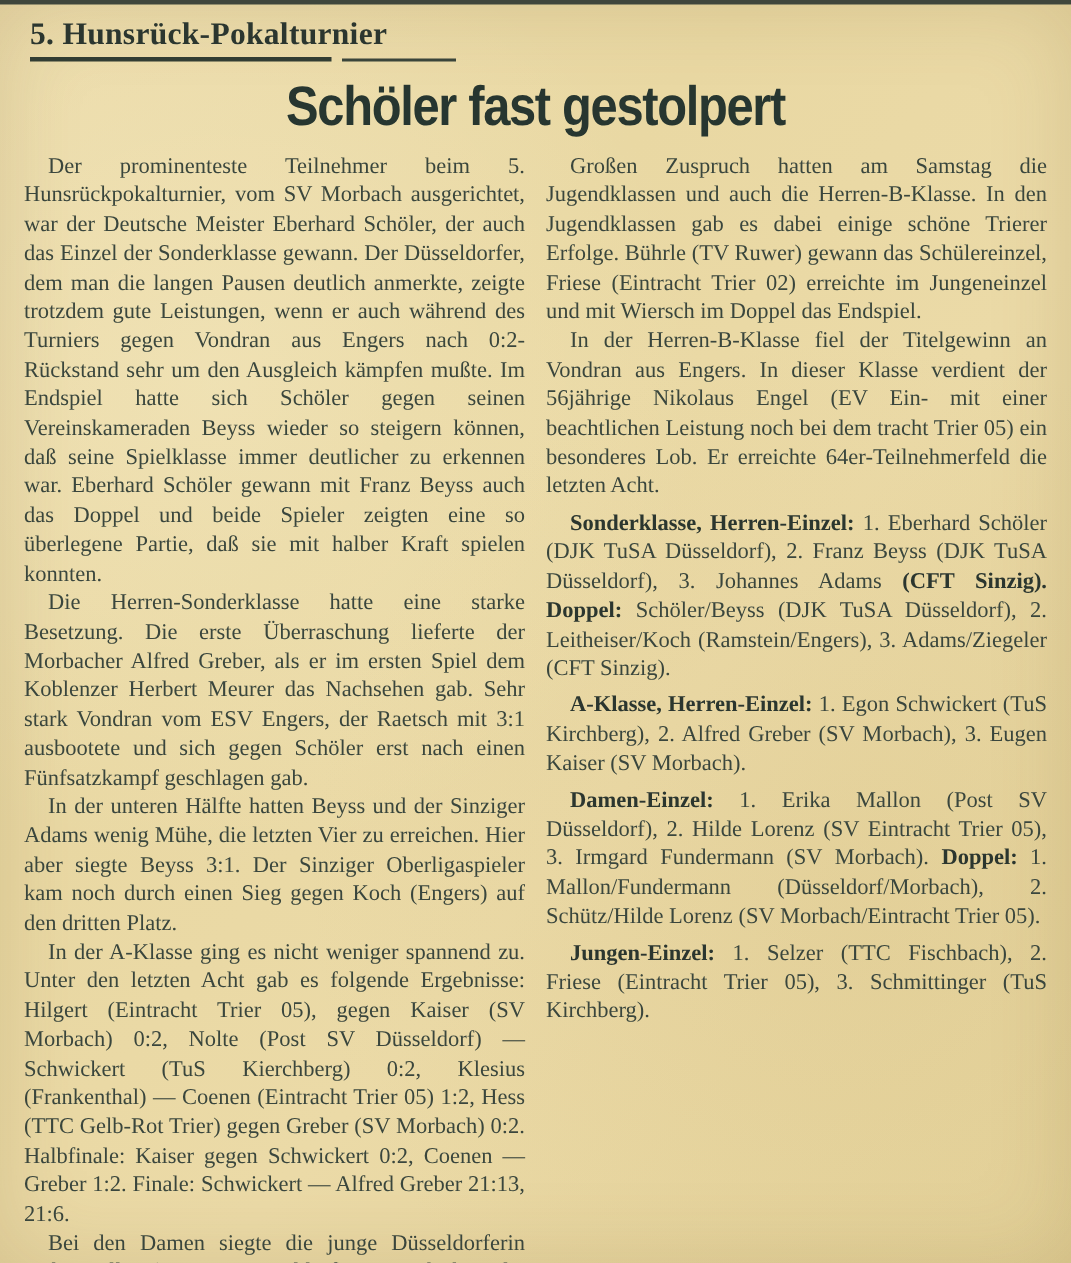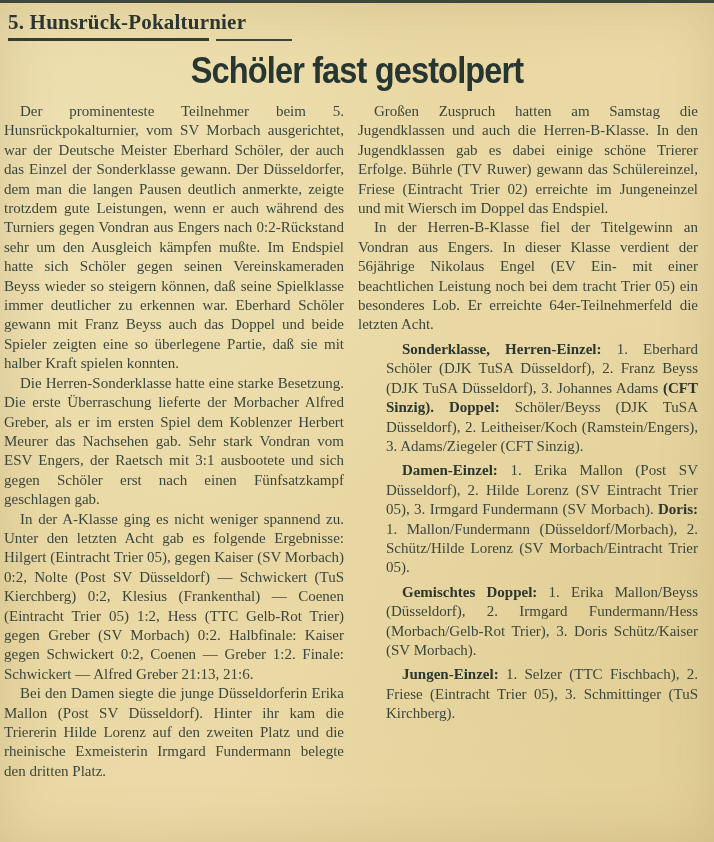--- a/index.html
+++ b/index.html
@@ -14,7 +14,7 @@
     position: relative;
     width: 714px; height: 842px;
     box-sizing: border-box;
-    padding: 0 4px;
+    padding: 0 16px;
     background:
       radial-gradient(circle at 20% 30%, rgba(255,248,220,0.25), rgba(255,248,220,0) 40%),
       radial-gradient(circle at 80% 70%, rgba(190,160,90,0.12), rgba(190,160,90,0) 45%),

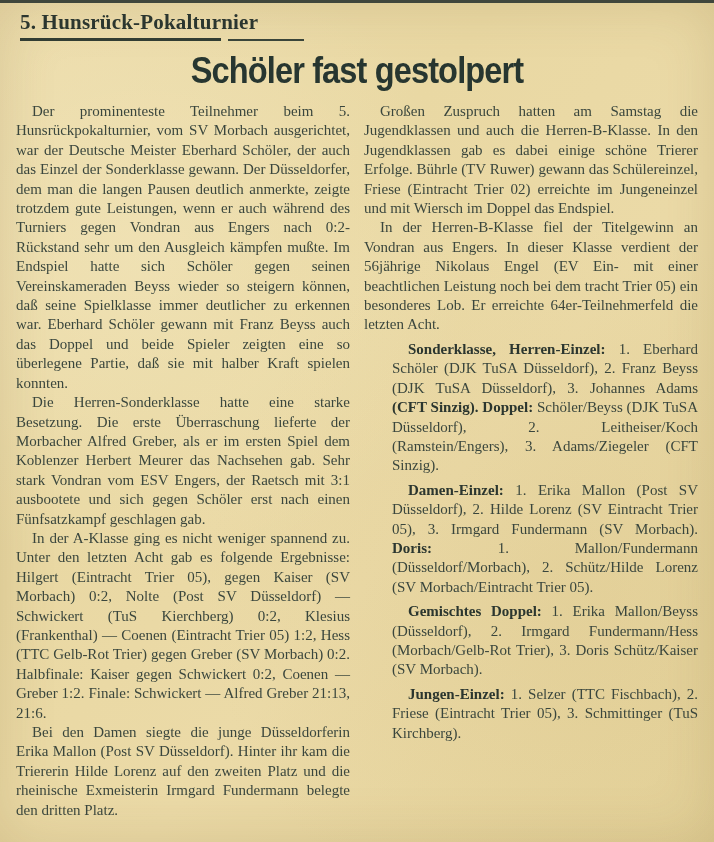--- a/index.html
+++ b/index.html
@@ -68,7 +68,7 @@
     text-indent: 16px;
     font-family: Liberation Serif, serif;
   }
-  .col p.res { margin-top: 5px; margin-left: 28px; }
+  .col p.res { margin-top: 5px; }
   .b { font-weight: 700; color: #2b362f; }
 </style>
 </head>

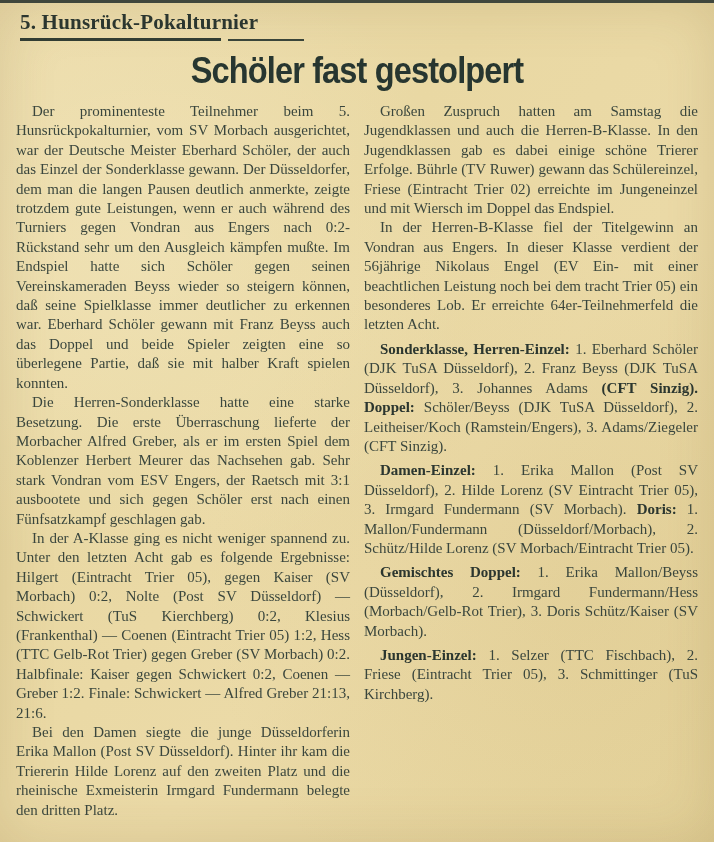--- a/index.html
+++ b/index.html
@@ -97,6 +97,7 @@
       <p><span>Großen Zuspruch hatten am Samstag die Jugendklassen und auch die Herren-B-Klasse. In den Jugendklassen gab es dabei einige schöne Trierer Erfolge. Bührle (TV Ruwer) gewann das Schülereinzel, Friese (Eintracht Trier 02) erreichte im Jungeneinzel und mit Wiersch im Doppel das Endspiel.</span></p>
       <p><span>In der Herren-B-Klasse fiel der Titelgewinn an Vondran aus Engers. In dieser Klasse verdient der 56jährige Nikolaus Engel (EV Ein- mit einer beachtlichen Leistung noch bei dem tracht Trier 05) ein besonderes Lob. Er erreichte 64er-Teilnehmerfeld die letzten Acht.</span></p>
       <p class="res"><span class="b">Sonderklasse, Herren-Einzel:</span><span> 1. Eberhard Schöler (DJK TuSA Düsseldorf), 2. Franz Beyss (DJK TuSA Düsseldorf), 3. Johannes Adams </span><span class="b">(CFT Sinzig). Doppel:</span><span> Schöler/Beyss (DJK TuSA Düsseldorf), 2. Leitheiser/Koch (Ramstein/Engers), 3. Adams/Ziegeler (CFT Sinzig).</span></p>
+      <p class="res"><span class="b">A-Klasse, Herren-Einzel:</span><span> 1. Egon Schwickert (TuS Kirchberg), 2. Alfred Greber (SV Morbach), 3. Eugen Kaiser (SV Morbach).</span></p>
       <p class="res"><span class="b">Damen-Einzel:</span><span> 1. Erika Mallon (Post SV Düsseldorf), 2. Hilde Lorenz (SV Eintracht Trier 05), 3. Irmgard Fundermann (SV Morbach). </span><span class="b">Doris:</span><span> 1. Mallon/Fundermann (Düsseldorf/Morbach), 2. Schütz/Hilde Lorenz (SV Morbach/Eintracht Trier 05).</span></p>
       <p class="res"><span class="b">Gemischtes Doppel:</span><span> 1. Erika Mallon/Beyss (Düsseldorf), 2. Irmgard Fundermann/Hess (Morbach/Gelb-Rot Trier), 3. Doris Schütz/Kaiser (SV Morbach).</span></p>
       <p class="res"><span class="b">Jungen-Einzel:</span><span> 1. Selzer (TTC Fischbach), 2. Friese (Eintracht Trier 05), 3. Schmittinger (TuS Kirchberg). </span></p>

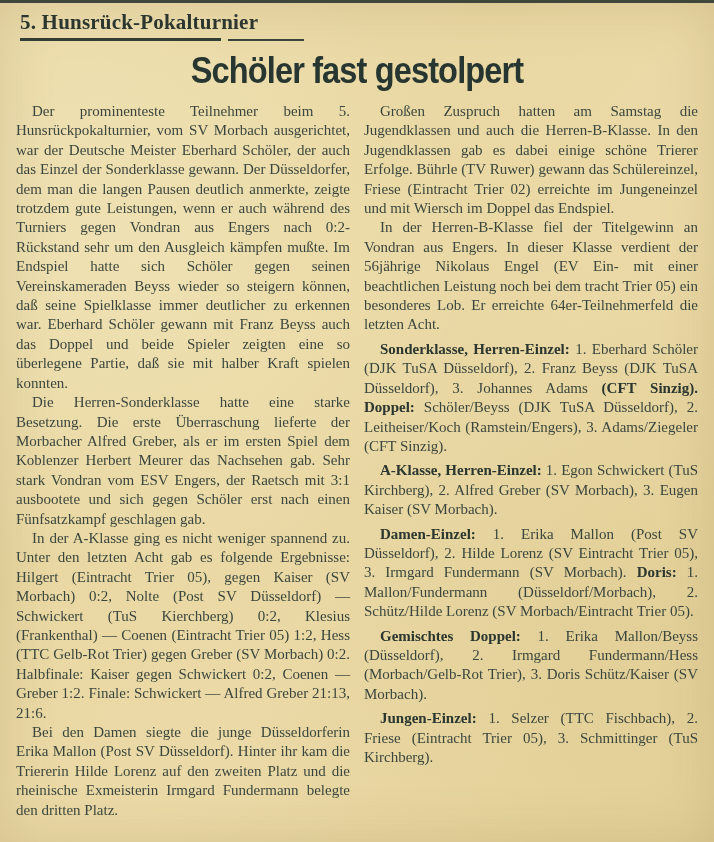--- a/index.html
+++ b/index.html
@@ -89,6 +89,7 @@
     <div class="col">
       <p><span>Der prominenteste Teilnehmer beim 5. Hunsrückpokalturnier, vom SV Morbach ausgerichtet, war der Deutsche Meister Eberhard Schöler, der auch das Einzel der Sonderklasse gewann. Der Düsseldorfer, dem man die langen Pausen deutlich anmerkte, zeigte trotzdem gute Leistungen, wenn er auch während des Turniers gegen Vondran aus Engers nach 0:2-Rückstand sehr um den Ausgleich kämpfen mußte. Im Endspiel hatte sich Schöler gegen seinen Vereinskameraden Beyss wieder so steigern können, daß seine Spielklasse immer deutlicher zu erkennen war. Eberhard Schöler gewann mit Franz Beyss auch das Doppel und beide Spieler zeigten eine so überlegene Partie, daß sie mit halber Kraft spielen konnten.</span></p>
       <p><span>Die Herren-Sonderklasse hatte eine starke Besetzung. Die erste Überraschung lieferte der Morbacher Alfred Greber, als er im ersten Spiel dem Koblenzer Herbert Meurer das Nachsehen gab. Sehr stark Vondran vom ESV Engers, der Raetsch mit 3:1 ausbootete und sich gegen Schöler erst nach einen Fünfsatzkampf geschlagen gab.</span></p>
+      <p><span>In der unteren Hälfte hatten Beyss und der Sinziger Adams wenig Mühe, die letzten Vier zu erreichen. Hier aber siegte Beyss 3:1. Der Sinziger Oberligaspieler kam noch durch einen Sieg gegen Koch (Engers) auf den dritten Platz.</span></p>
       <p><span>In der A-Klasse ging es nicht weniger spannend zu. Unter den letzten Acht gab es folgende Ergebnisse: Hilgert (Eintracht Trier 05), gegen Kaiser (SV Morbach) 0:2, Nolte (Post SV Düsseldorf) — Schwickert (TuS Kierchberg) 0:2, Klesius (Frankenthal) — Coenen (Eintracht Trier 05) 1:2, Hess (TTC Gelb-Rot Trier) gegen Greber (SV Morbach) 0:2. Halbfinale: Kaiser gegen Schwickert 0:2, Coenen — Greber 1:2. Finale: Schwickert — Alfred Greber 21:13, 21:6.</span></p>
       <p><span>Bei den Damen siegte die junge Düsseldorferin Erika Mallon (Post SV Düsseldorf). Hinter ihr kam die Triererin Hilde Lorenz auf den zweiten Platz und die rheinische Exmeisterin Irmgard Fundermann belegte den dritten Platz.</span></p>
     </div>

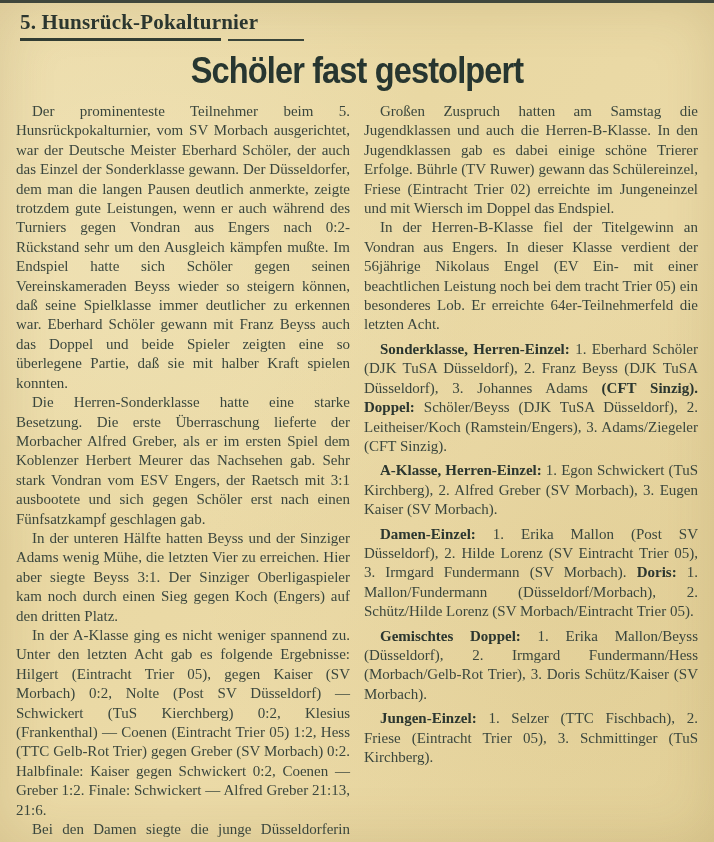--- a/index.html
+++ b/index.html
@@ -99,7 +99,7 @@
       <p><span>In der Herren-B-Klasse fiel der Titelgewinn an Vondran aus Engers. In dieser Klasse verdient der 56jährige Nikolaus Engel (EV Ein- mit einer beachtlichen Leistung noch bei dem tracht Trier 05) ein besonderes Lob. Er erreichte 64er-Teilnehmerfeld die letzten Acht.</span></p>
       <p class="res"><span class="b">Sonderklasse, Herren-Einzel:</span><span> 1. Eberhard Schöler (DJK TuSA Düsseldorf), 2. Franz Beyss (DJK TuSA Düsseldorf), 3. Johannes Adams </span><span class="b">(CFT Sinzig). Doppel:</span><span> Schöler/Beyss (DJK TuSA Düsseldorf), 2. Leitheiser/Koch (Ramstein/Engers), 3. Adams/Ziegeler (CFT Sinzig).</span></p>
       <p class="res"><span class="b">A-Klasse, Herren-Einzel:</span><span> 1. Egon Schwickert (TuS Kirchberg), 2. Alfred Greber (SV Morbach), 3. Eugen Kaiser (SV Morbach).</span></p>
-      <p class="res"><span class="b">Damen-Einzel:</span><span> 1. Erika Mallon (Post SV Düsseldorf), 2. Hilde Lorenz (SV Eintracht Trier 05), 3. Irmgard Fundermann (SV Morbach). </span><span class="b">Doris:</span><span> 1. Mallon/Fundermann (Düsseldorf/Morbach), 2. Schütz/Hilde Lorenz (SV Morbach/Eintracht Trier 05).</span></p>
+      <p class="res"><span class="b">Damen-Einzel:</span><span> 1. Erika Mallon (Post SV Düsseldorf), 2. Hilde Lorenz (SV Eintracht Trier 05), 3. Irmgard Fundermann (SV Morbach). </span><span class="b">Doppel:</span><span> 1. Mallon/Fundermann (Düsseldorf/Morbach), 2. Schütz/Hilde Lorenz (SV Morbach/Eintracht Trier 05).</span></p>
       <p class="res"><span class="b">Gemischtes Doppel:</span><span> 1. Erika Mallon/Beyss (Düsseldorf), 2. Irmgard Fundermann/Hess (Morbach/Gelb-Rot Trier), 3. Doris Schütz/Kaiser (SV Morbach).</span></p>
       <p class="res"><span class="b">Jungen-Einzel:</span><span> 1. Selzer (TTC Fischbach), 2. Friese (Eintracht Trier 05), 3. Schmittinger (TuS Kirchberg). </span></p>
 

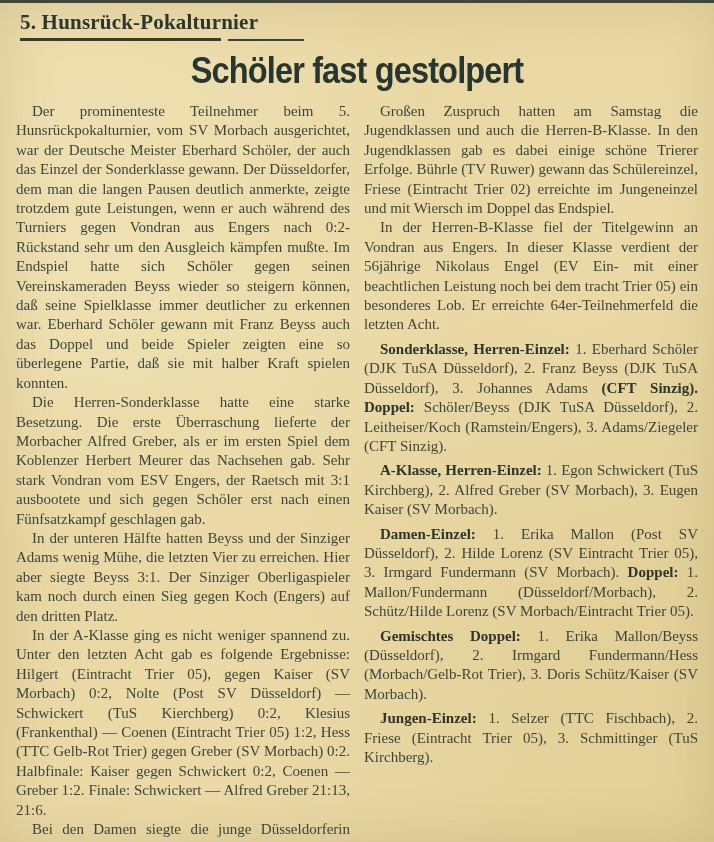--- a/index.html
+++ b/index.html
@@ -100,7 +100,6 @@
       <p class="res"><span class="b">Sonderklasse, Herren-Einzel:</span><span> 1. Eberhard Schöler (DJK TuSA Düsseldorf), 2. Franz Beyss (DJK TuSA Düsseldorf), 3. Johannes Adams </span><span class="b">(CFT Sinzig). Doppel:</span><span> Schöler/Beyss (DJK TuSA Düsseldorf), 2. Leitheiser/Koch (Ramstein/Engers), 3. Adams/Ziegeler (CFT Sinzig).</span></p>
       <p class="res"><span class="b">A-Klasse, Herren-Einzel:</span><span> 1. Egon Schwickert (TuS Kirchberg), 2. Alfred Greber (SV Morbach), 3. Eugen Kaiser (SV Morbach).</span></p>
       <p class="res"><span class="b">Damen-Einzel:</span><span> 1. Erika Mallon (Post SV Düsseldorf), 2. Hilde Lorenz (SV Eintracht Trier 05), 3. Irmgard Fundermann (SV Morbach). </span><span class="b">Doppel:</span><span> 1. Mallon/Fundermann (Düsseldorf/Morbach), 2. Schütz/Hilde Lorenz (SV Morbach/Eintracht Trier 05).</span></p>
-      <p class="res"><span class="b">Gemischtes Doppel:</span><span> 1. Erika Mallon/Beyss (Düsseldorf), 2. Irmgard Fundermann/Hess (Morbach/Gelb-Rot Trier), 3. Doris Schütz/Kaiser (SV Morbach).</span></p>
       <p class="res"><span class="b">Jungen-Einzel:</span><span> 1. Selzer (TTC Fischbach), 2. Friese (Eintracht Trier 05), 3. Schmittinger (TuS Kirchberg). </span></p>
 
     </div>

